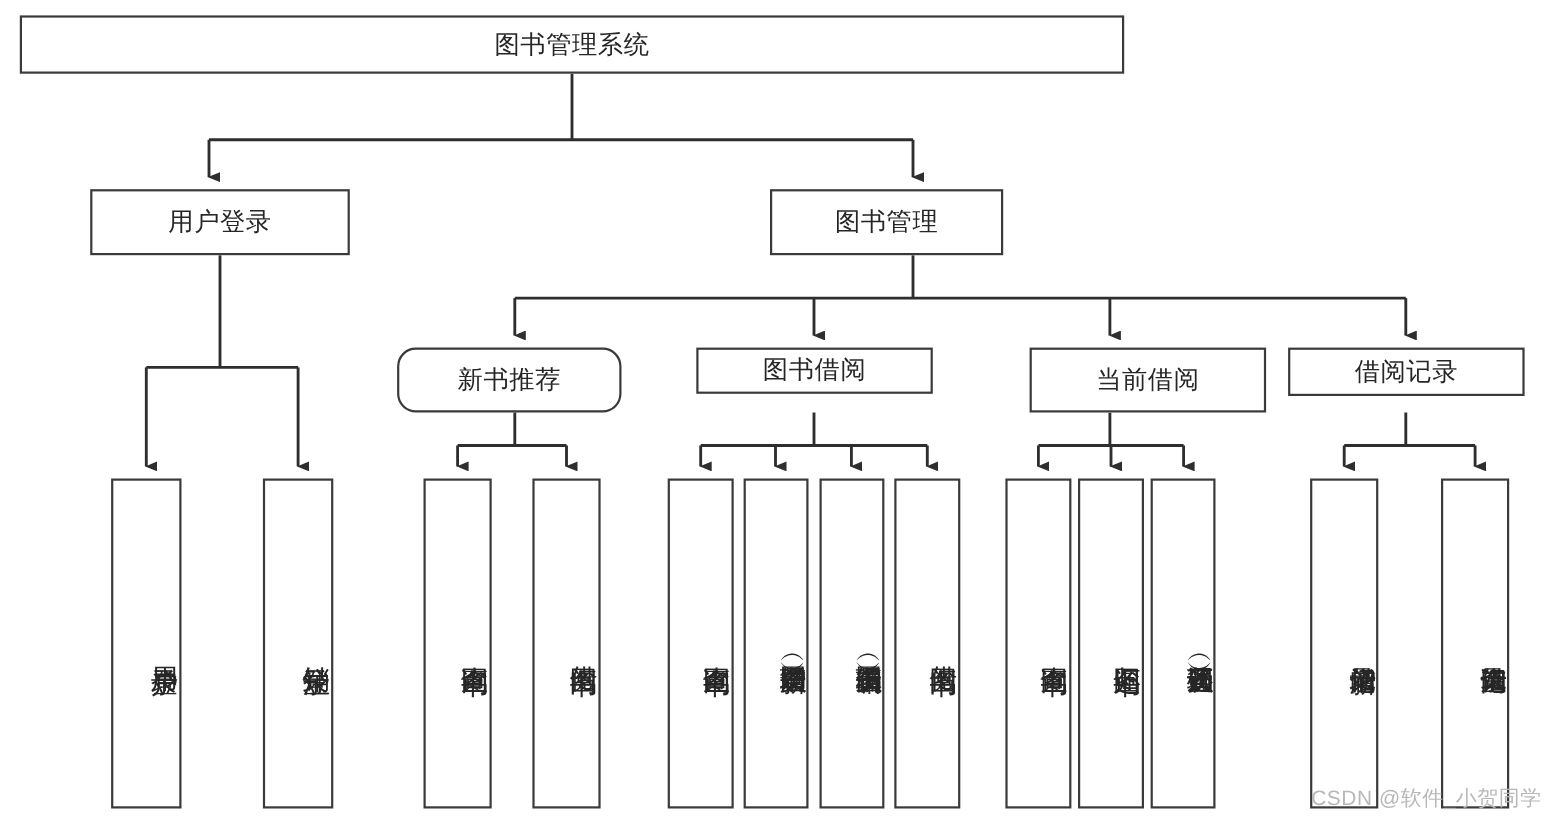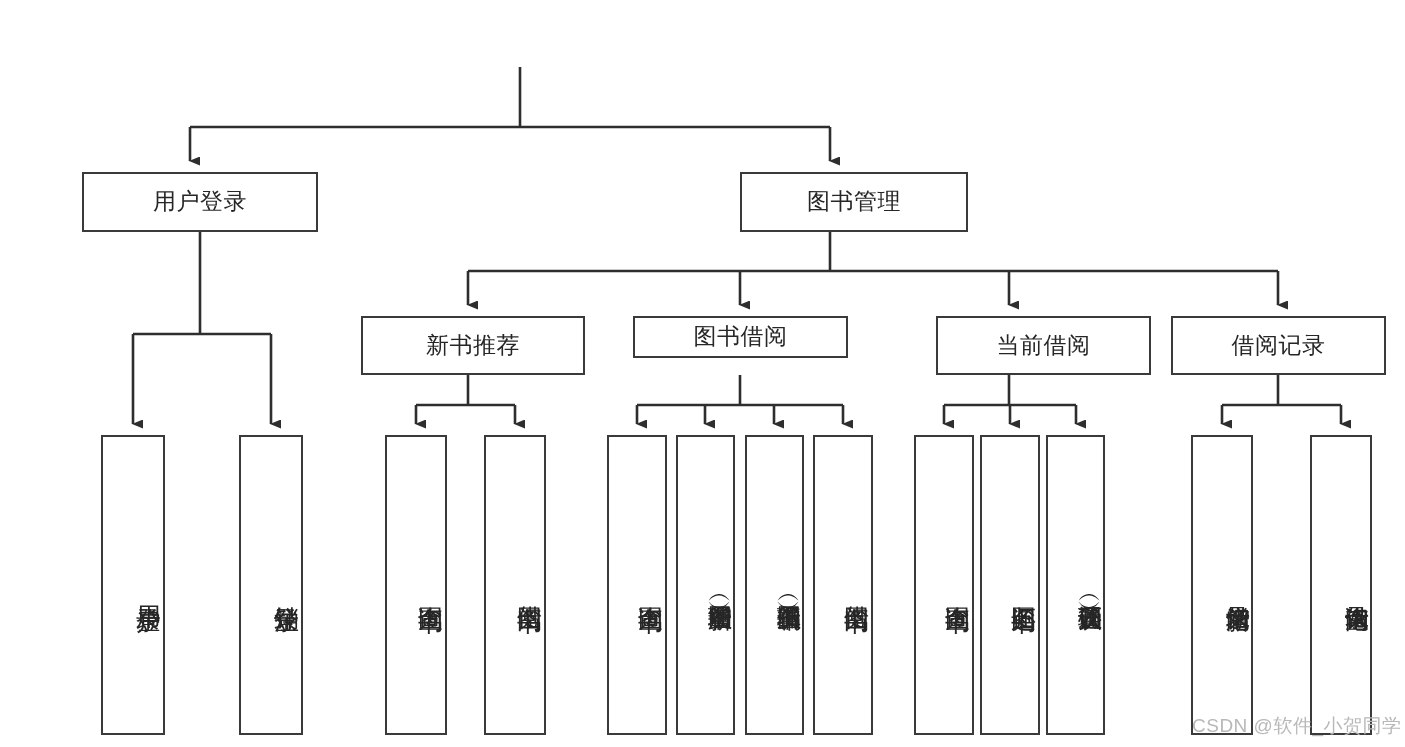--- a/index.html
+++ b/index.html
@@ -123,6 +123,9 @@
     </g>
   </svg>
 
+  <div class="node node-h" style="left:18px; top:14px; width:1004px; height:53px;">
+    <span>图书管理系统</span>
+  </div>
 
   <div class="node node-h" style="left:82px; top:172px; width:236px; height:60px;">
     <span>用户登录</span>

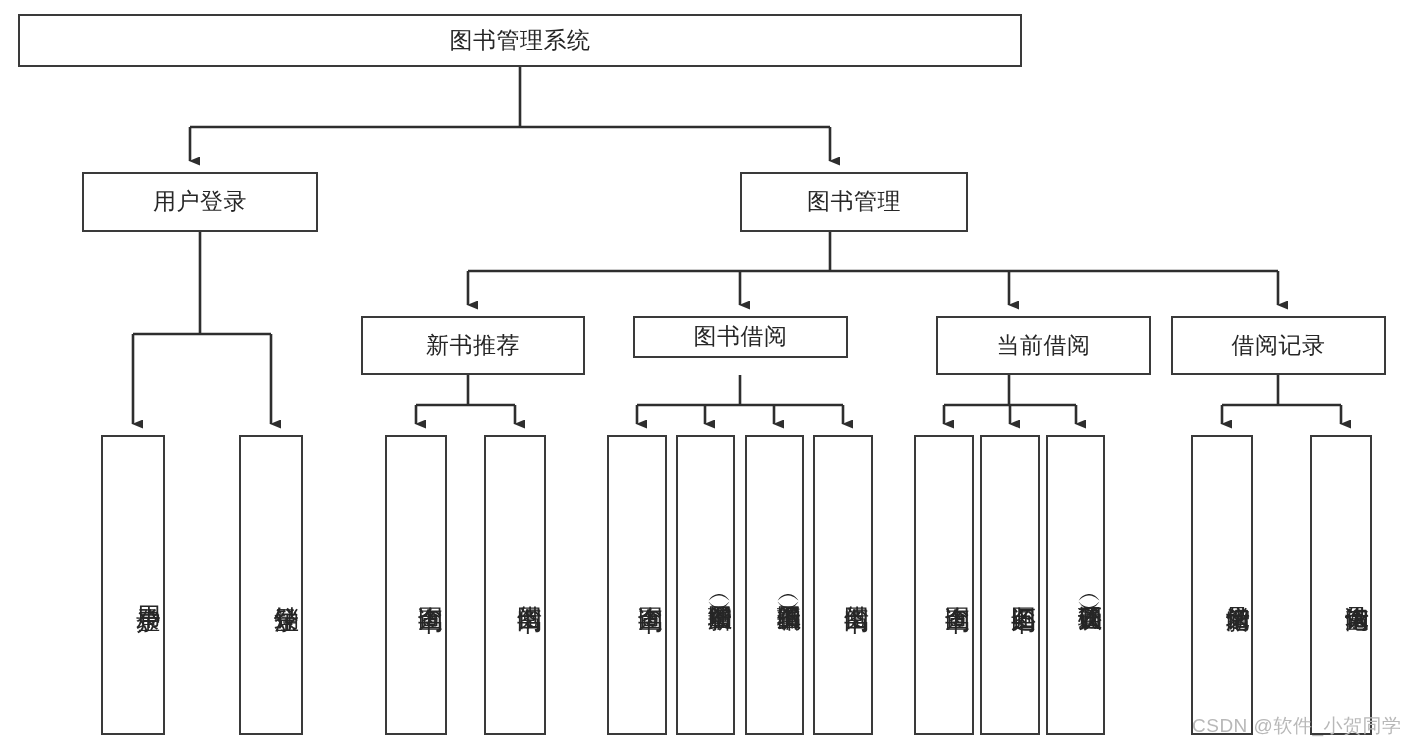--- a/index.html
+++ b/index.html
@@ -130,7 +130,7 @@
   <div class="node node-h" style="left:82px; top:172px; width:236px; height:60px;">
     <span>用户登录</span>
   </div>
-  <div class="node node-h" style="left:740px; top:172px; width:228px; height:60px;">
+  <div class="node node-h" style="left:700px; top:172px; width:212px; height:60px;">
     <span>图书管理</span>
   </div>
 

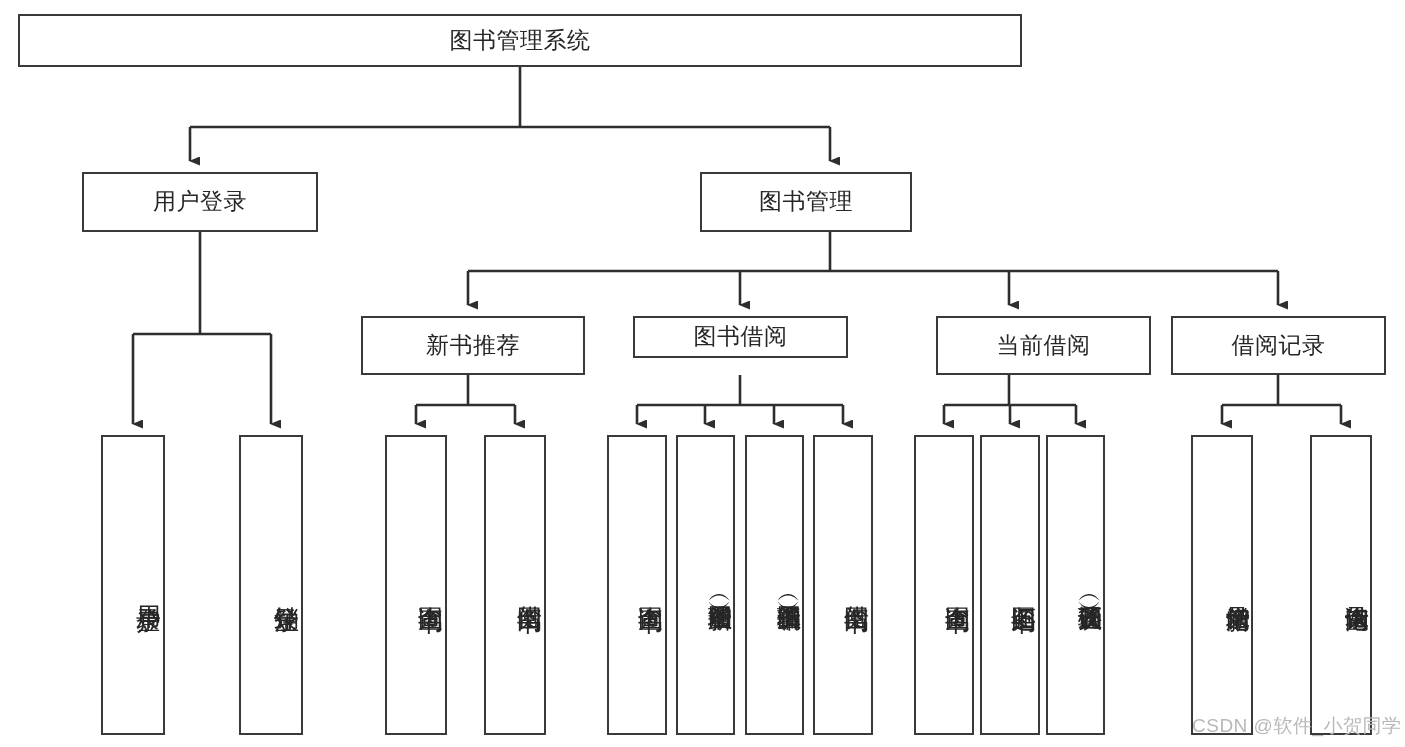--- a/index.html
+++ b/index.html
@@ -134,7 +134,7 @@
     <span>图书管理</span>
   </div>
 
-  <div class="node node-h" style="left:361px; top:316px; width:224px; height:59px;">
+  <div class="node node-h" style="left:361px; top:316px; width:204px; height:59px;border-radius:17px;">
     <span>新书推荐</span>
   </div>
   <div class="node node-h" style="left:633px; top:316px; width:215px; height:42px;">

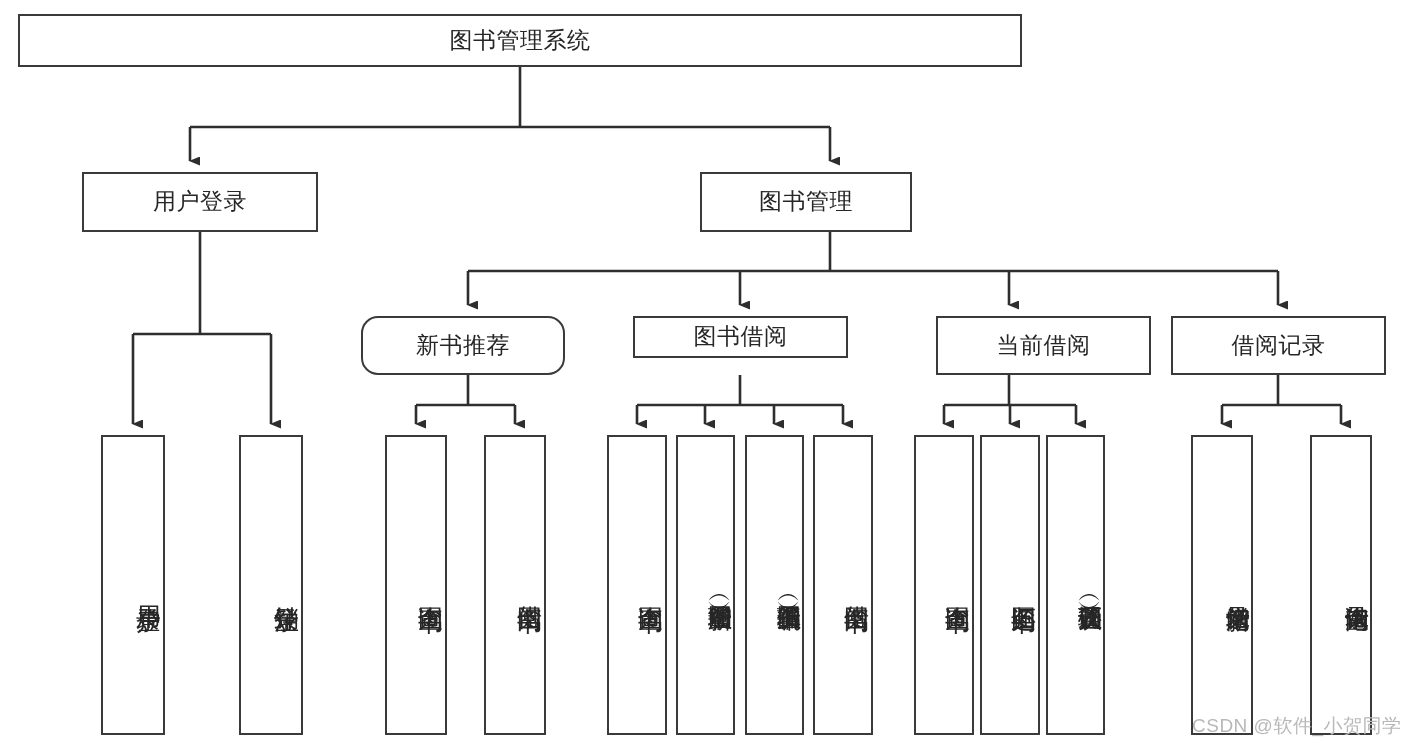--- a/index.html
+++ b/index.html
@@ -143,7 +143,7 @@
   <div class="node node-h" style="left:902px; top:316px; width:215px; height:59px;margin-left:34px;">
     <span>当前借阅</span>
   </div>
-  <div class="node node-h" style="left:1171px; top:316px; width:215px; height:59px;">
+  <div class="node node-h" style="left:1171px; top:316px; width:215px; height:44px;">
     <span>借阅记录</span>
   </div>
 

